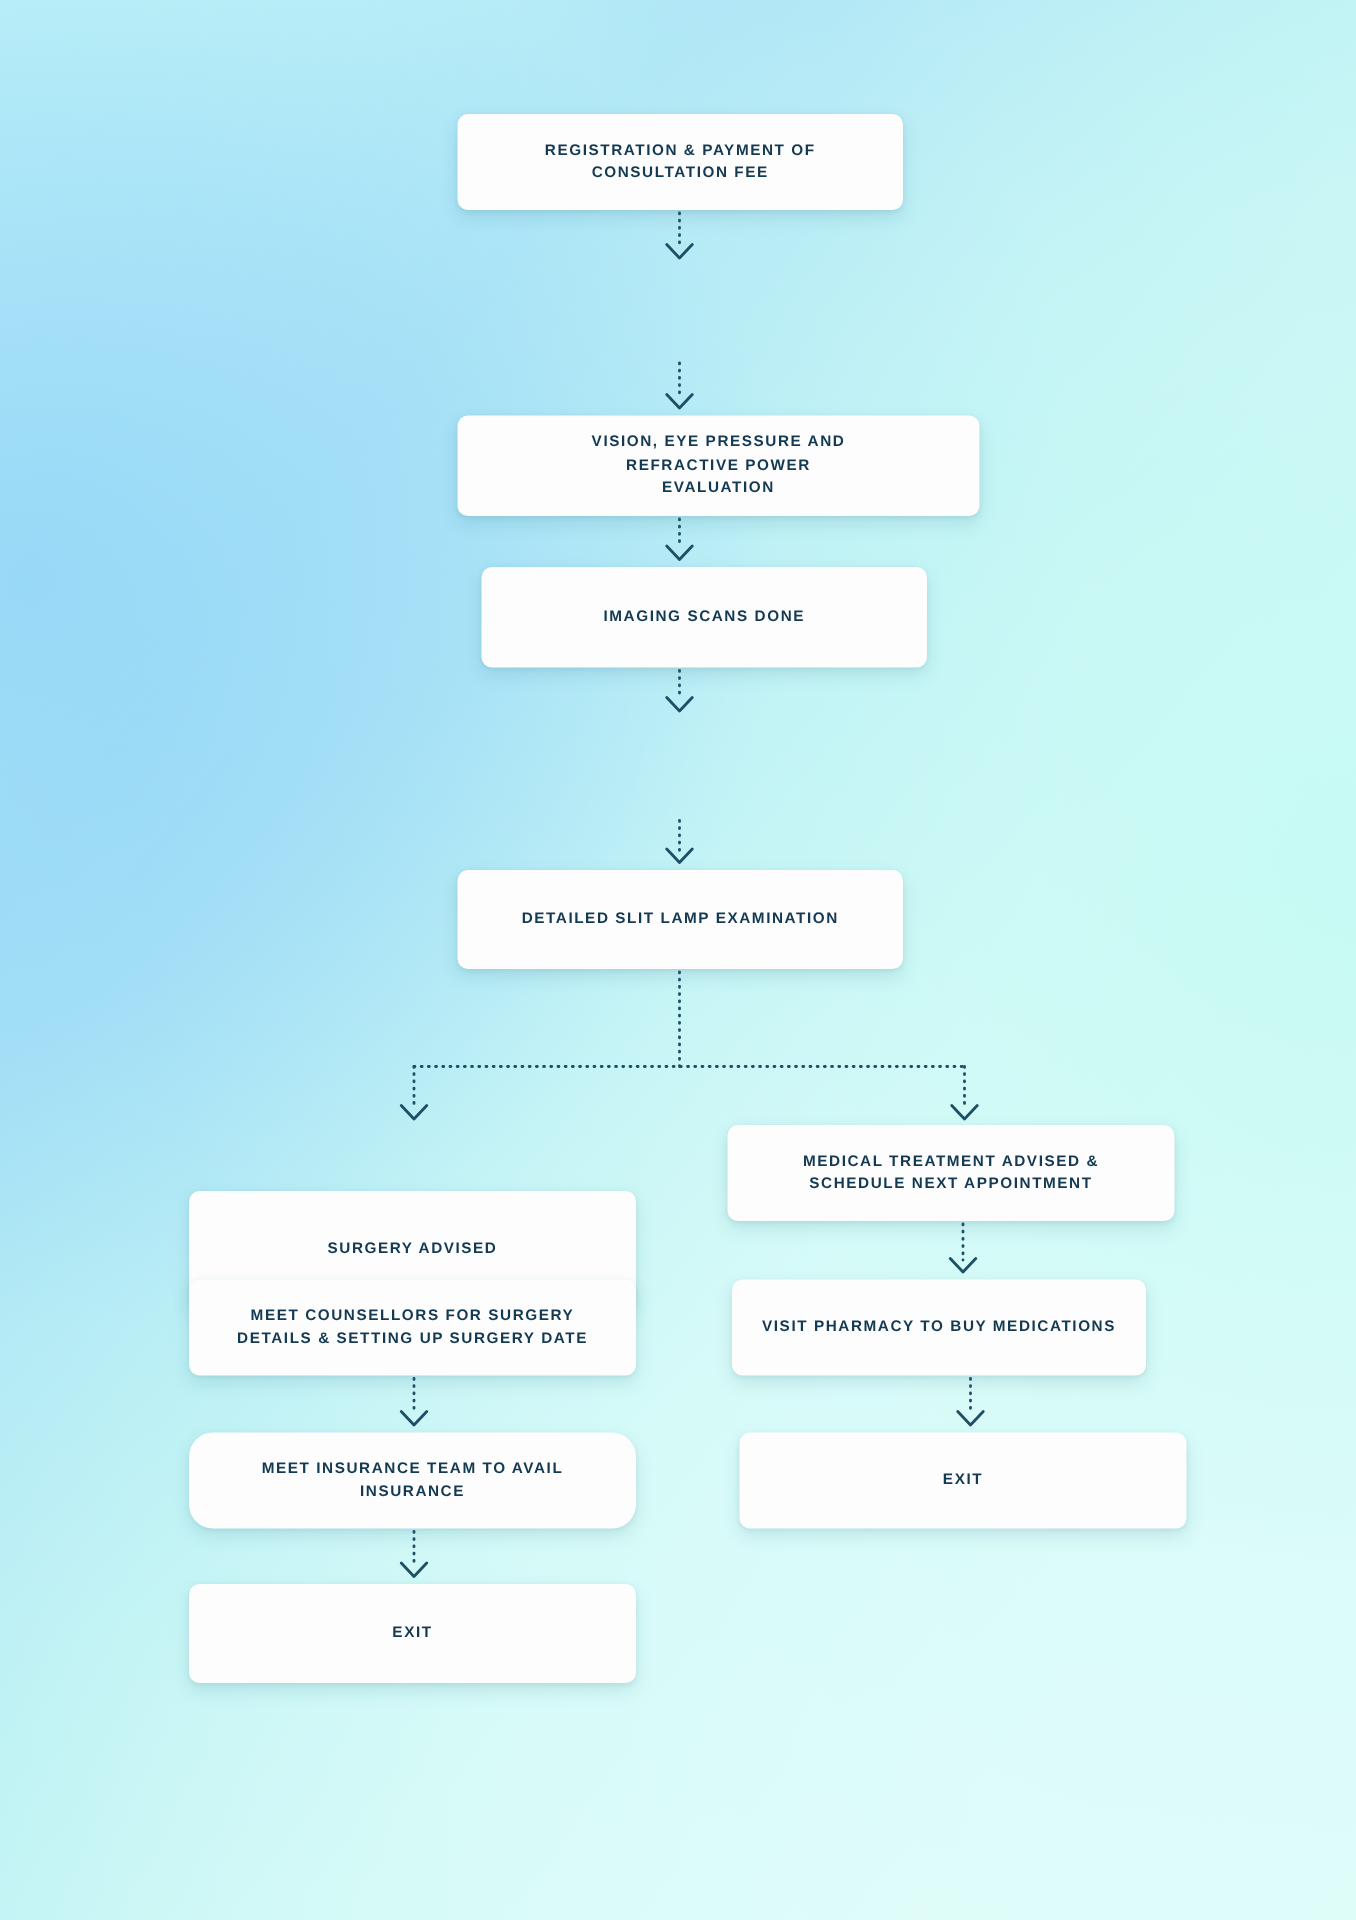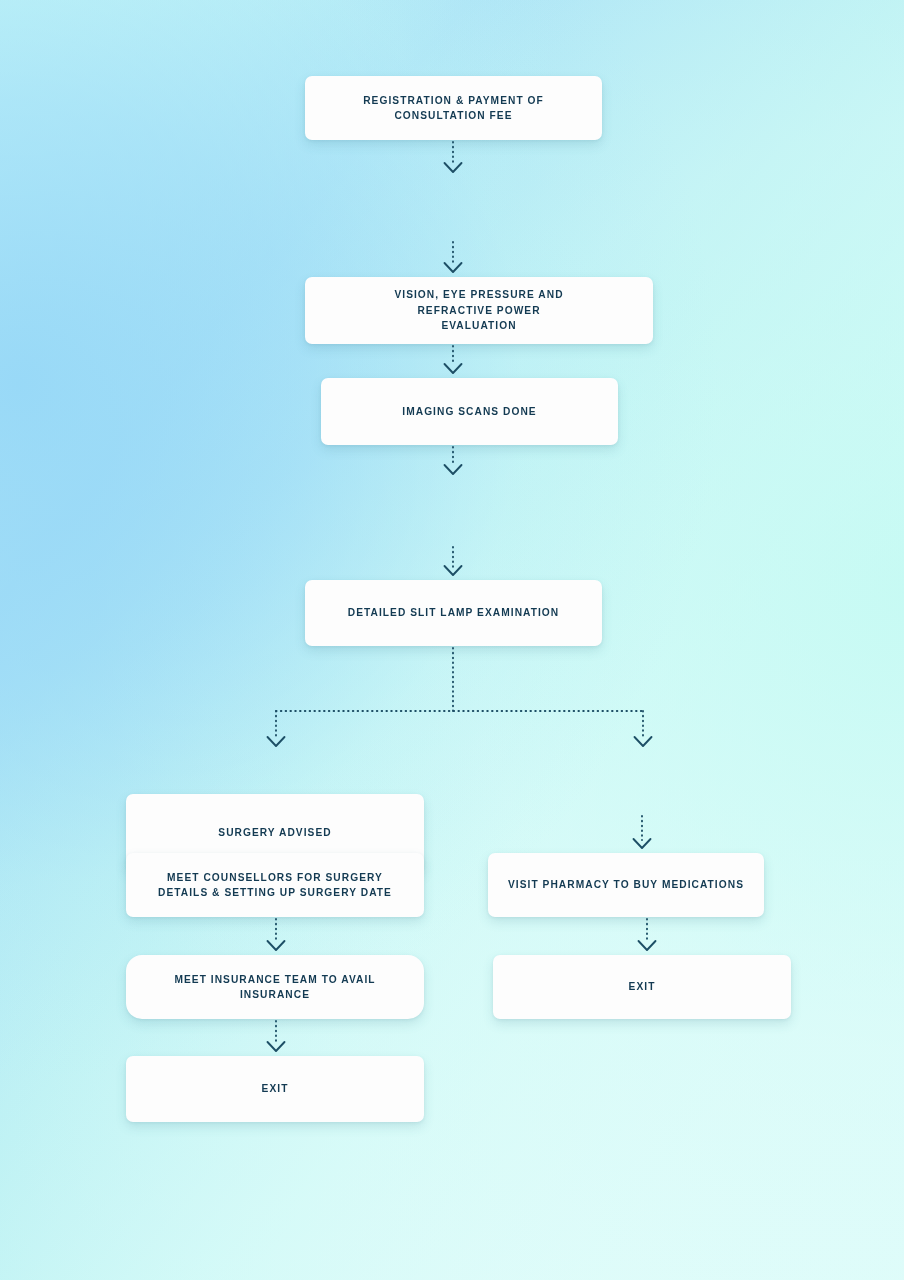--- a/index.html
+++ b/index.html
@@ -128,6 +128,10 @@
     <span class="node-label">SURGERY ADVISED</span>
   </div>
 
+  <div class="node" style="left:485px; top:750px; width:298px; height:64px;">
+    <span class="node-label">MEDICAL TREATMENT ADVISED &amp;
+SCHEDULE NEXT APPOINTMENT</span>
+  </div>
 
   <div class="node" style="left:126px; top:853px; width:298px; height:64px;">
     <span class="node-label">MEET COUNSELLORS FOR SURGERY

